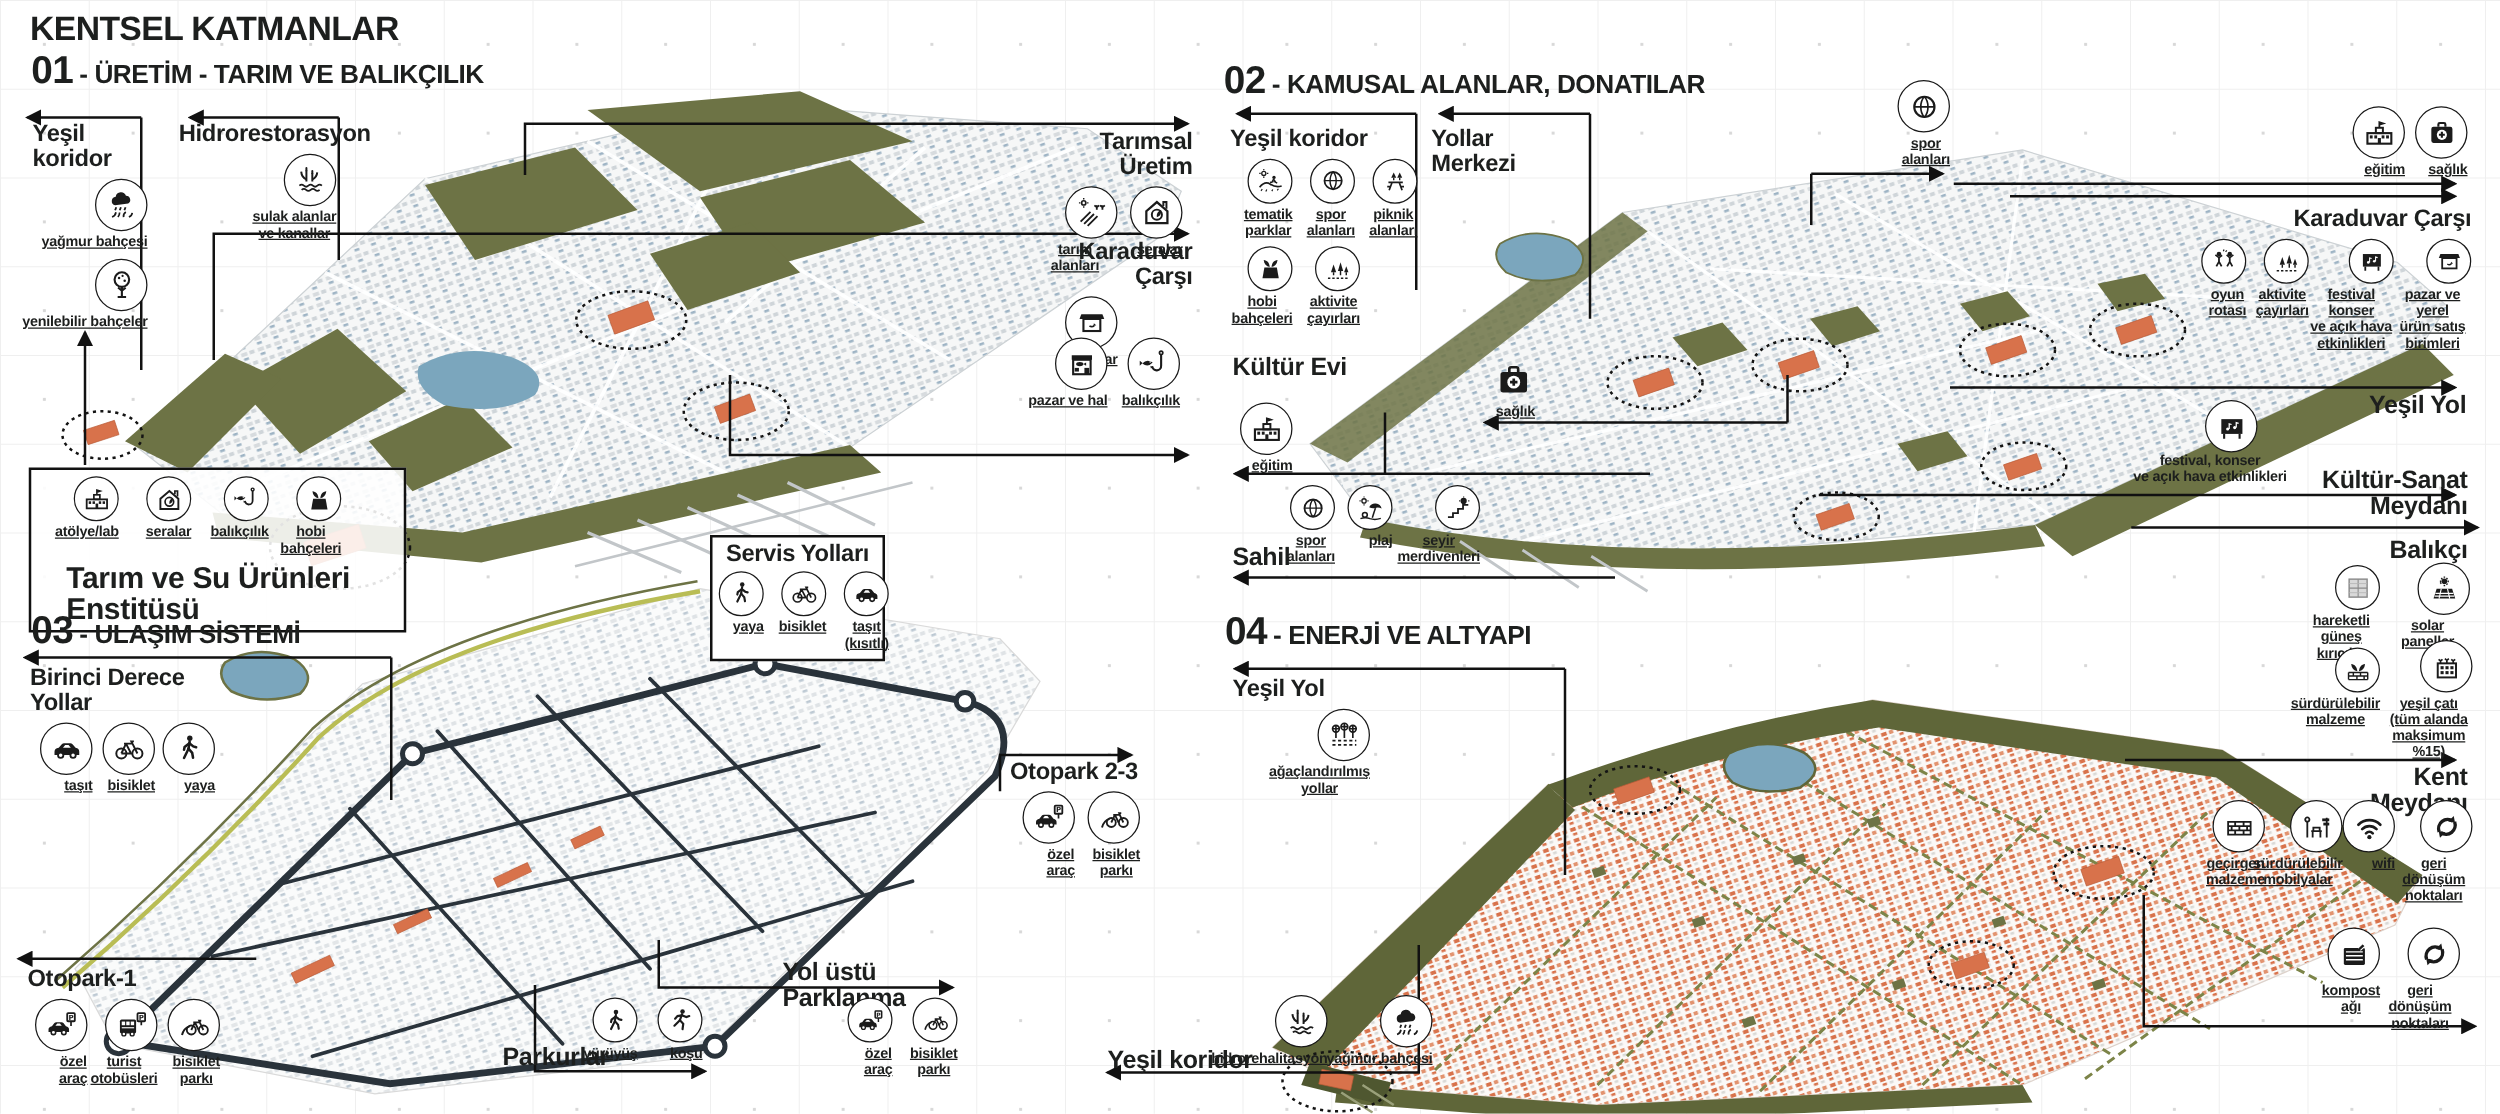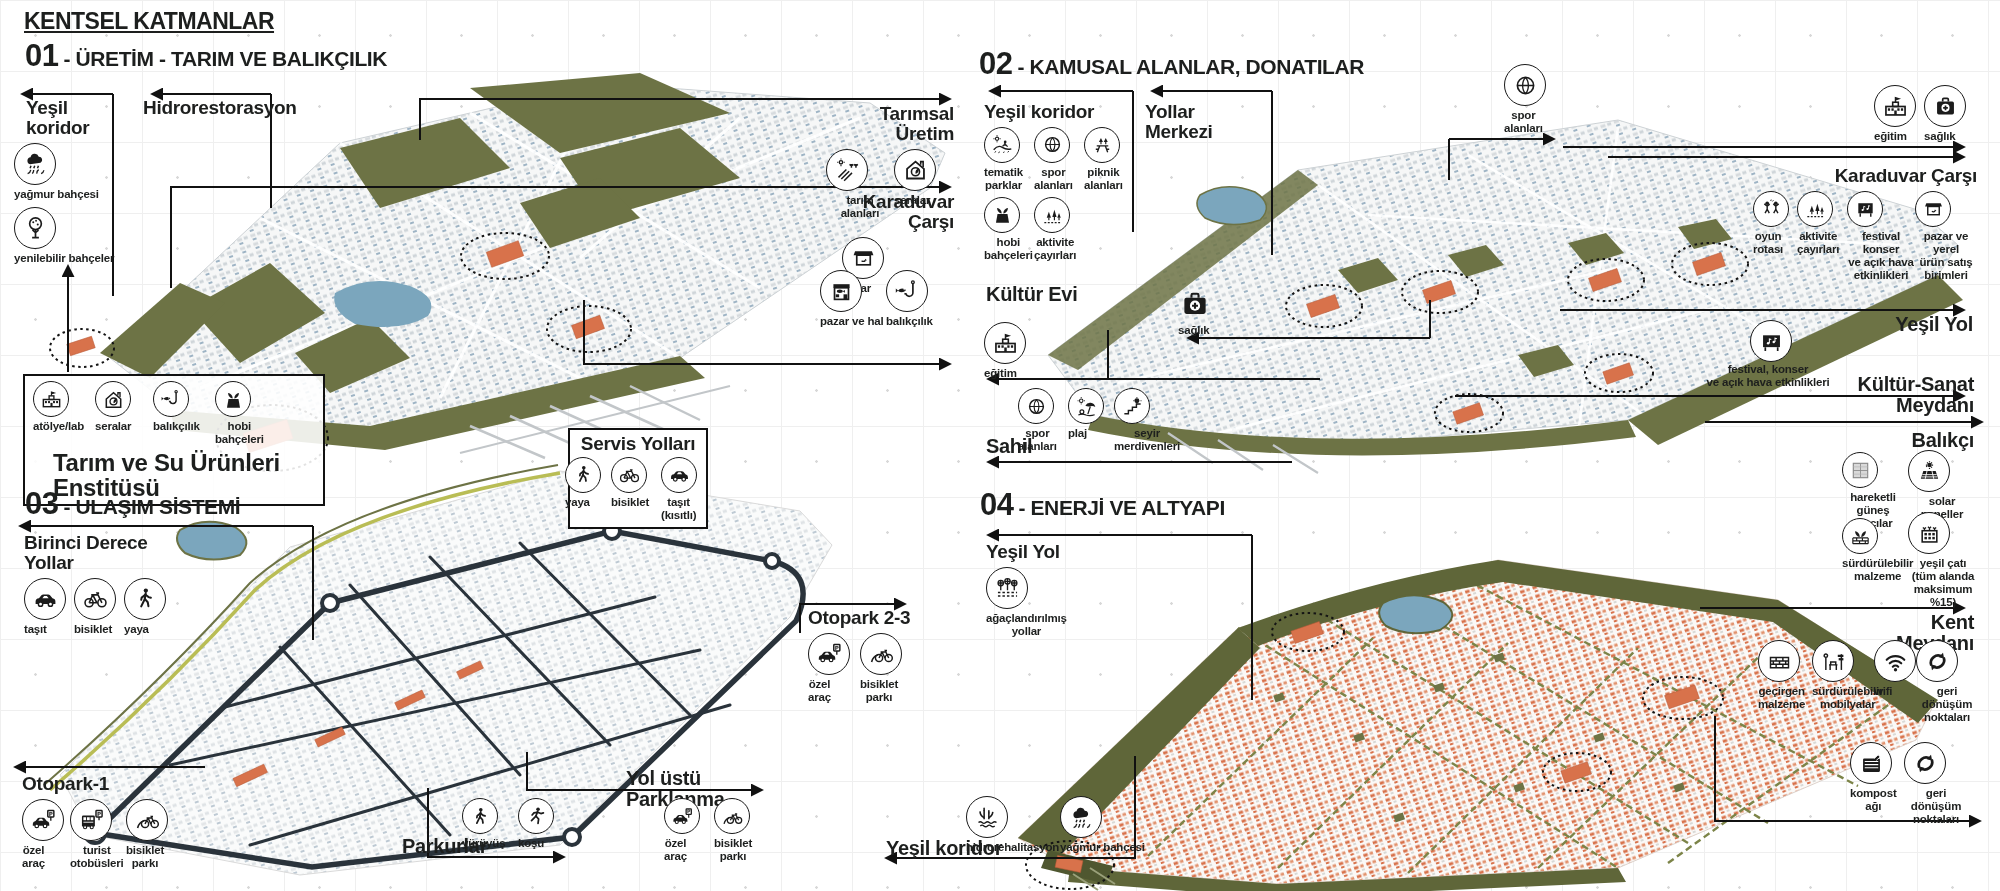--- a/index.html
+++ b/index.html
@@ -17,7 +17,7 @@
   .maptile { position:absolute; z-index:1; }
   #callouts { position:absolute; left:0; top:0; z-index:5; }
   .hd { position:absolute; z-index:12; font-weight:700; letter-spacing:-0.5px; }
-  #main-title { left:24px; top:8px; font-size:23px;text-decoration:underline; }
+  #main-title { left:24px; top:8px; font-size:27px; }
   .sec { position:absolute; z-index:12; white-space:nowrap; }
   .sec .num { font-weight:700; font-size:31px; letter-spacing:-0.5px; }
   .sec .rest { font-weight:700; font-size:21px; letter-spacing:-0.4px; margin-left:5px; }

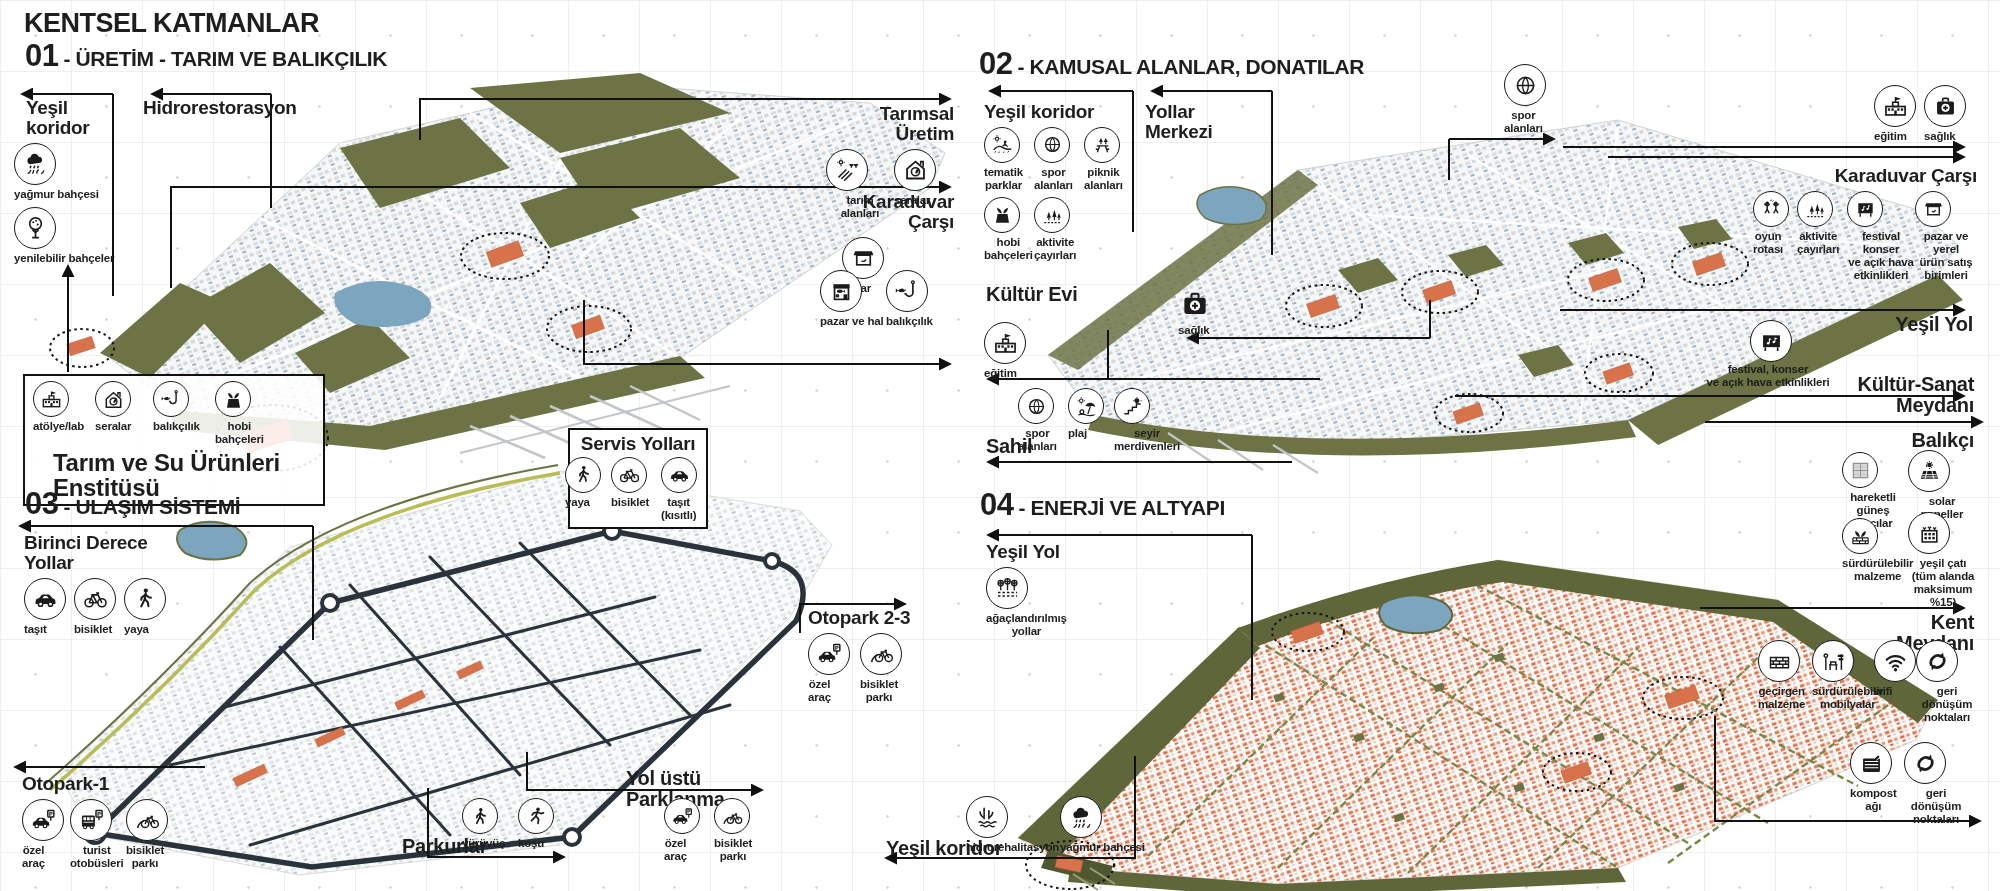--- a/index.html
+++ b/index.html
@@ -25,7 +25,7 @@
   .t { font-weight:700; font-size:19px; line-height:1.05; letter-spacing:-0.3px; white-space:pre-line; margin-bottom:5px; }
   .t.big { font-size:20px; }
   .row { display:flex; align-items:flex-start; }
-  .itm { display:flex; flex-direction:column; align-items:flex-start; flex:0 0 auto; }
+  .itm { display:flex; flex-direction:column; align-items:flex-end; flex:0 0 auto;text-decoration:underline; }
   .circ { width:42px; height:42px; border:1.7px solid #191919; border-radius:50%; background:#fff;
           display:flex; align-items:center; justify-content:center; }
   .circ svg { width:27px; height:27px; display:block; }

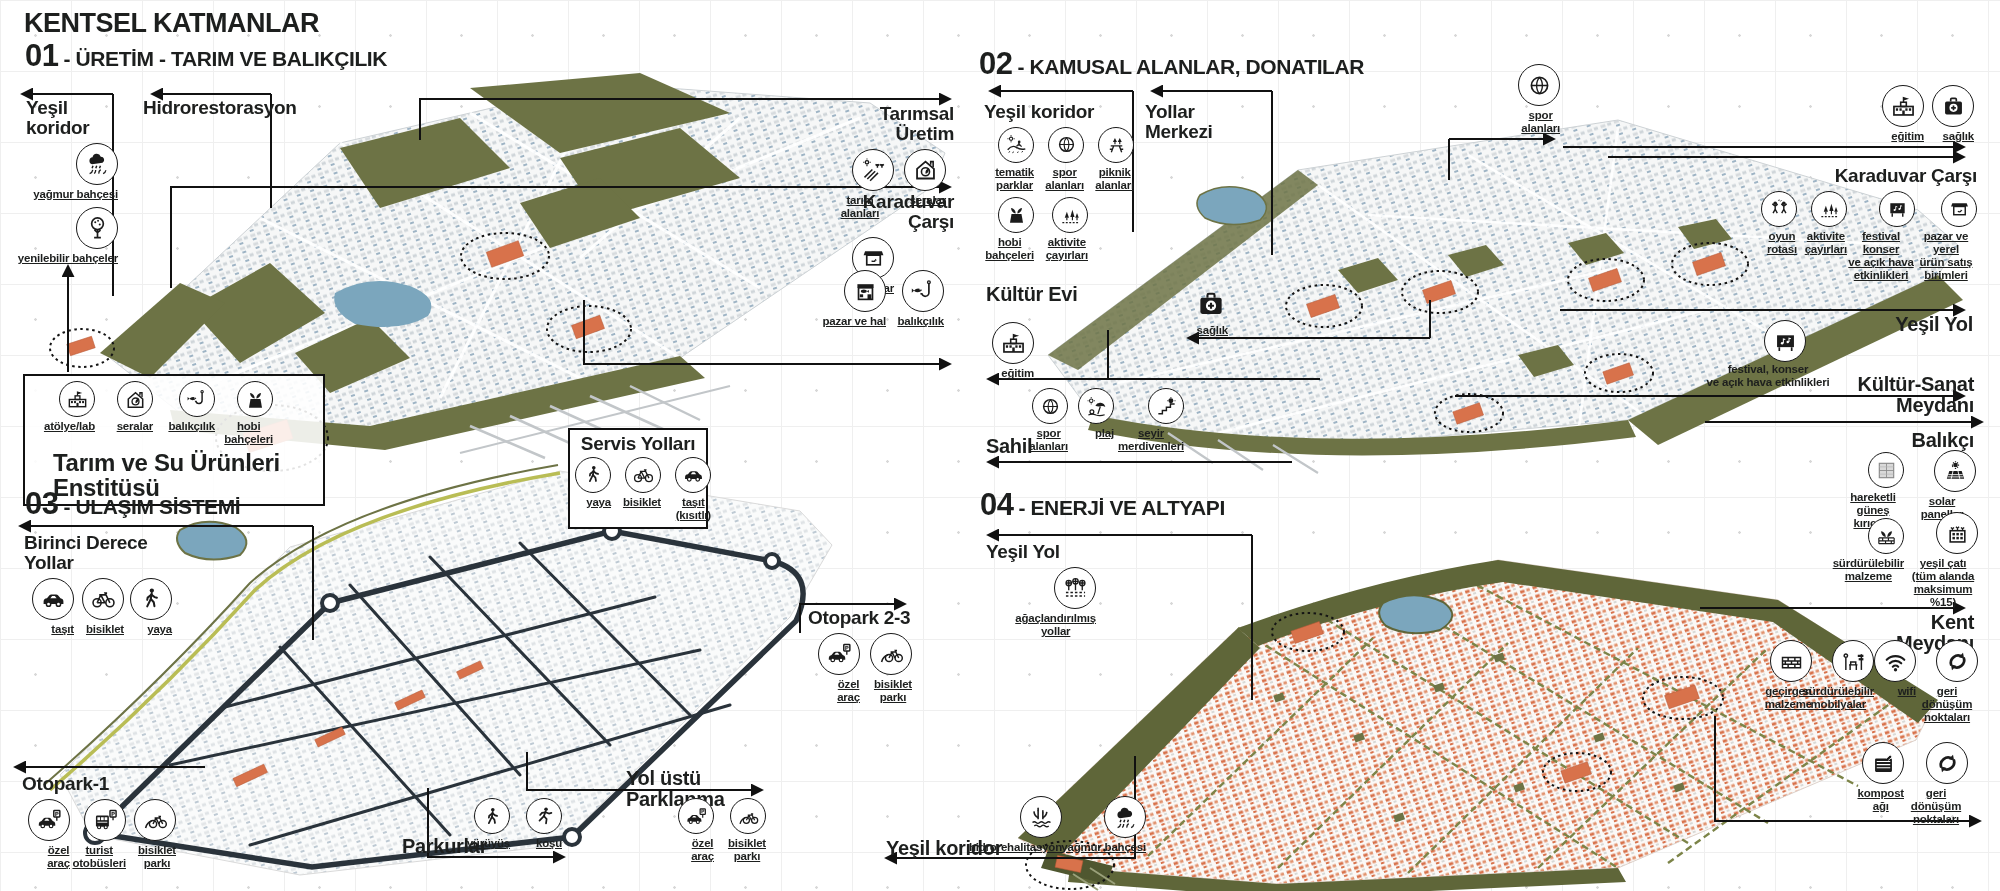--- a/index.html
+++ b/index.html
@@ -598,6 +598,15 @@
 
 <div class="grp" style="left:143px;top:98px;width:126px">
   <div class="t">Hidrorestorasyon</div>
+  <div class="itm" style="width:126px">
+    <span class="circ">
+        <svg viewBox="0 0 24 24">
+          <use href="#i-wetland"></use>
+        </svg>
+      </span>
+    <span class="lbl">sulak alanlar
+ve kanallar</span>
+  </div>
 </div>
 
 <div class="grp ta-r" style="left:826px;top:104px;width:128px">

